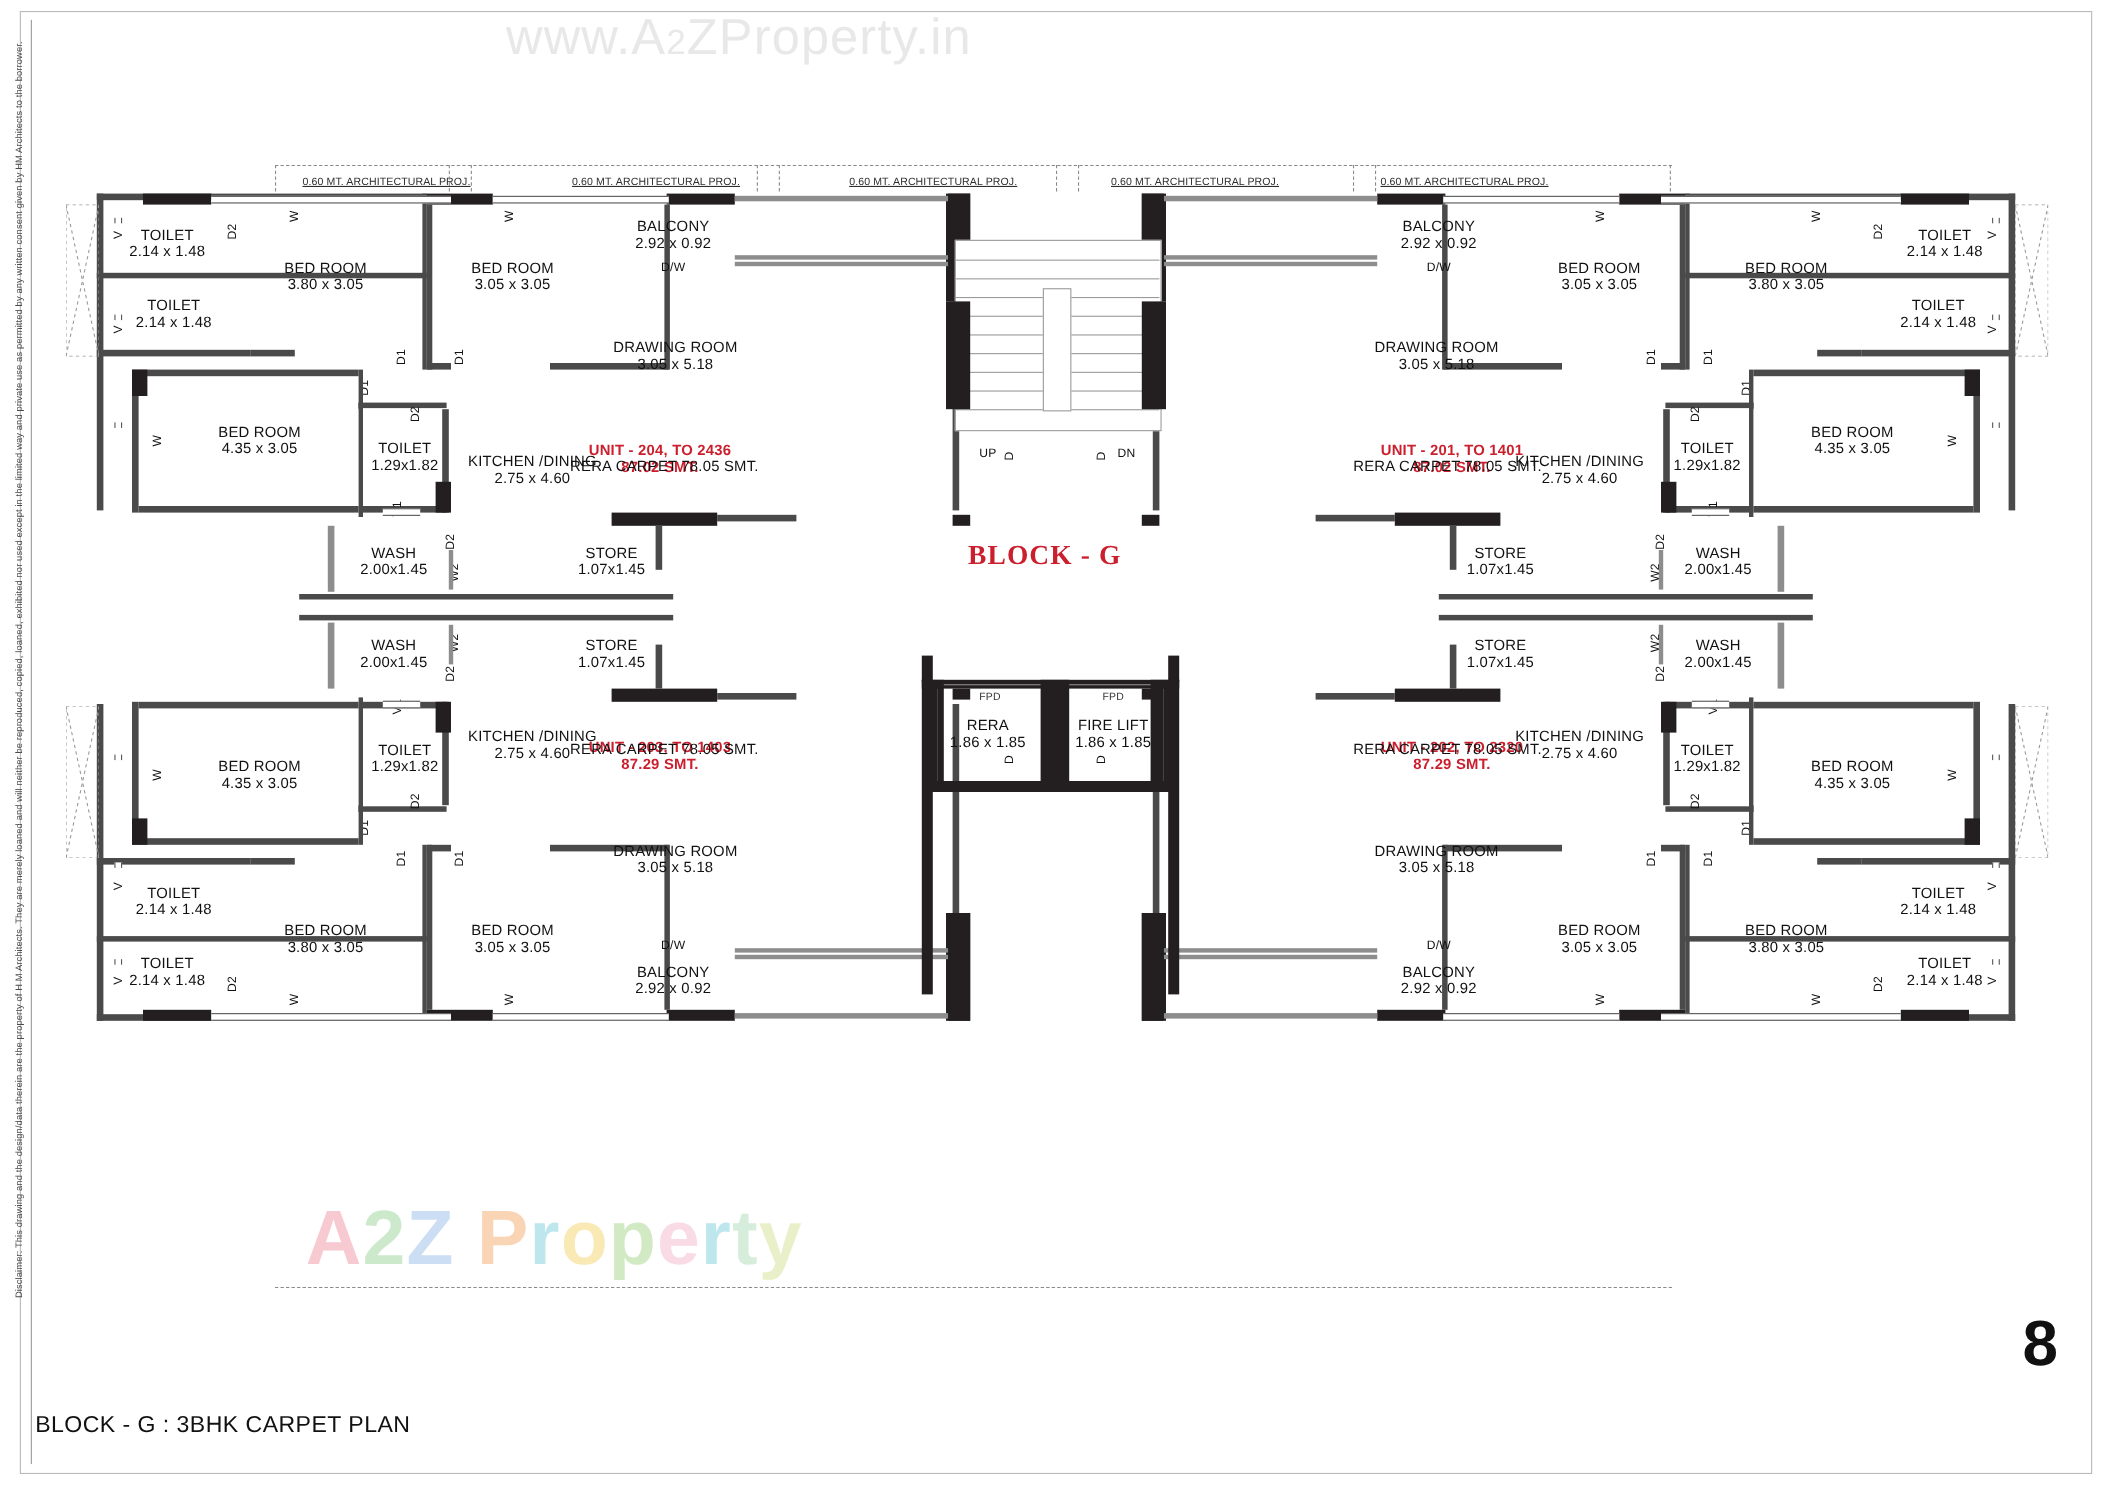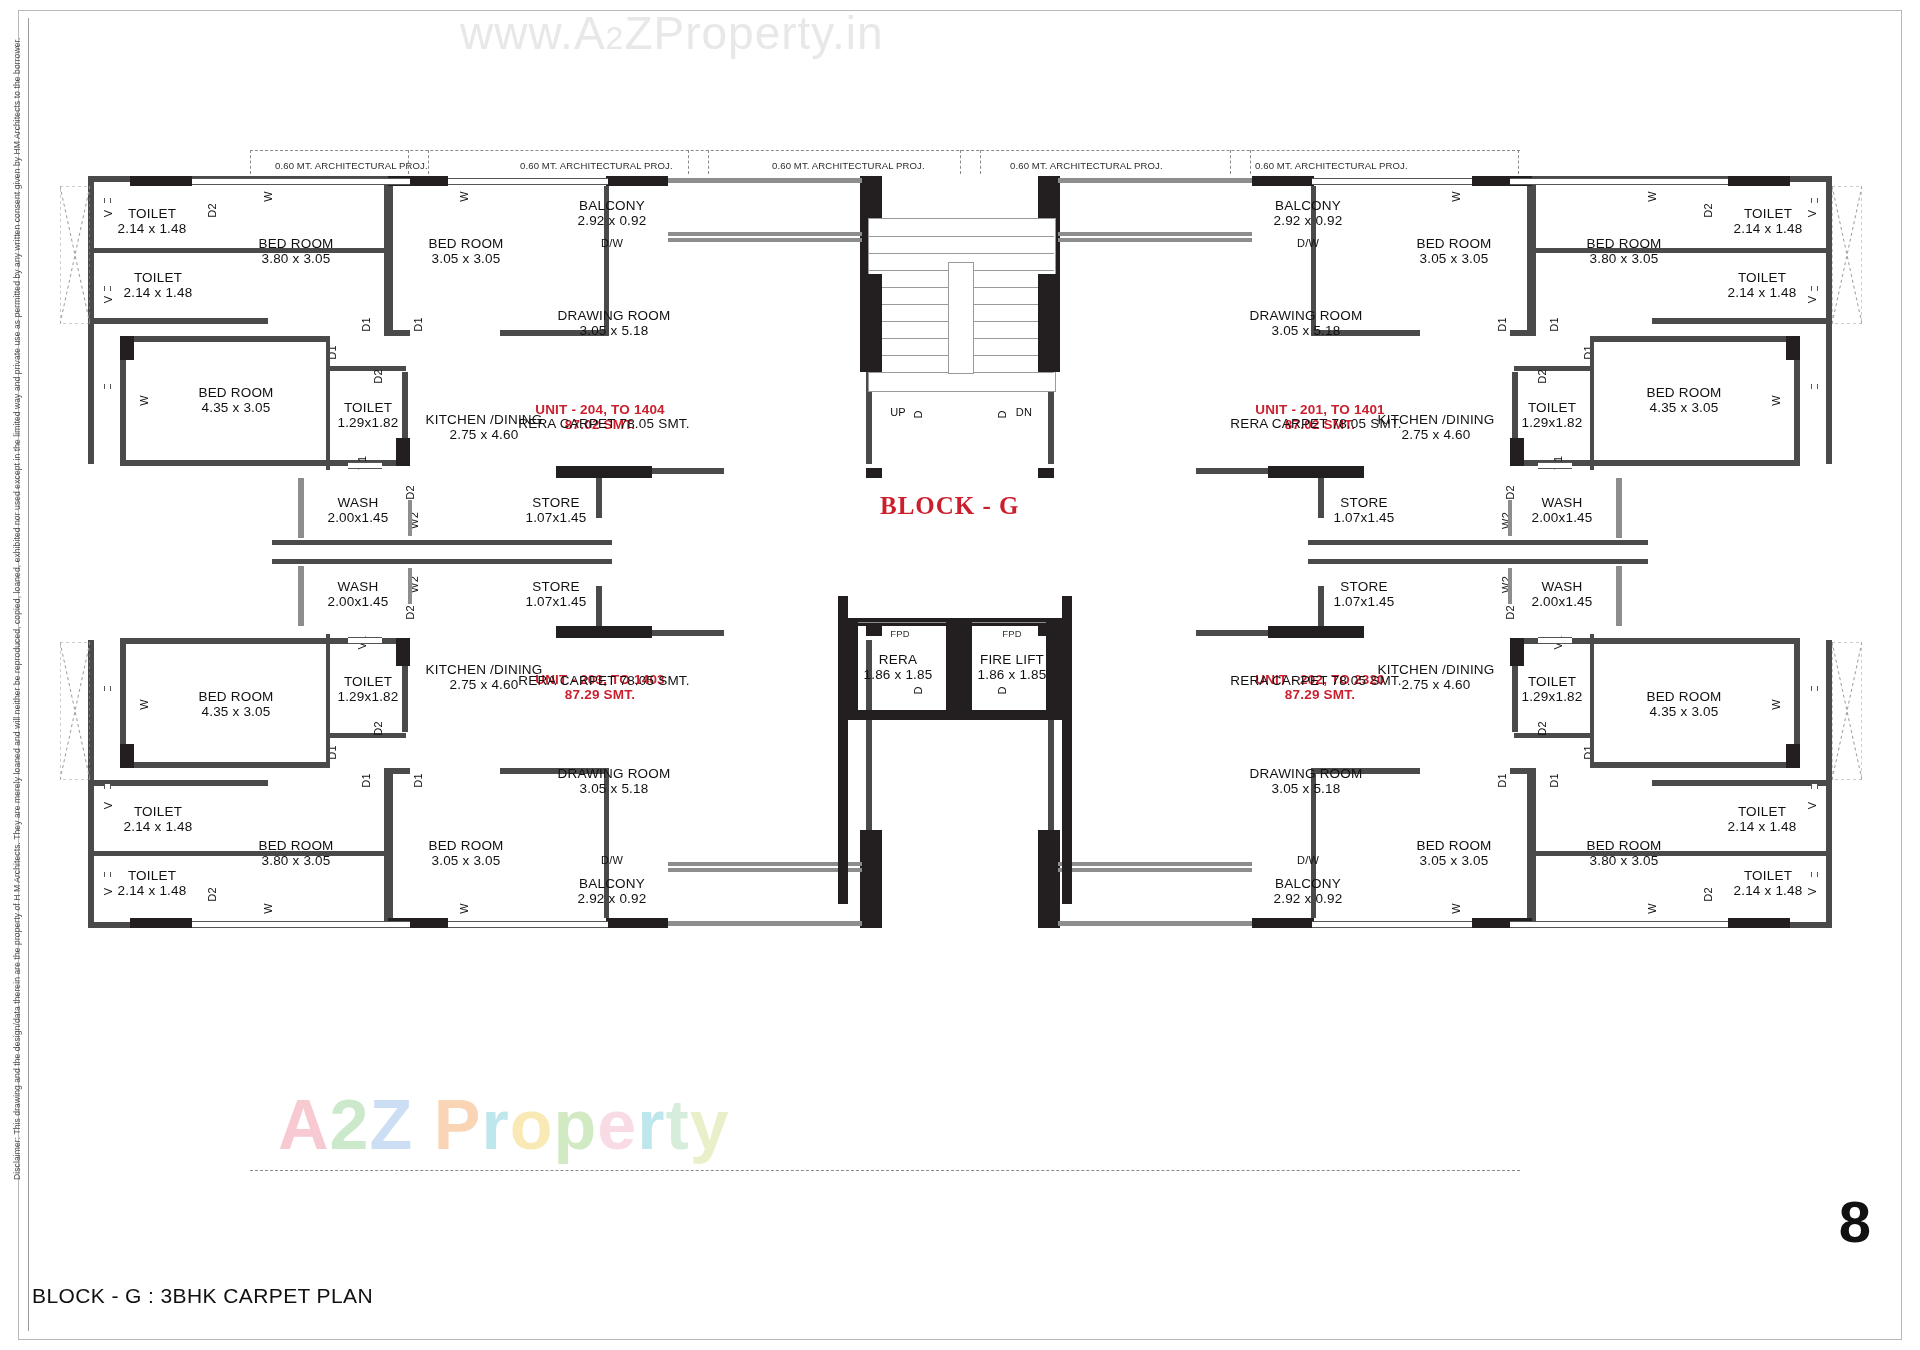--- a/index.html
+++ b/index.html
@@ -47,7 +47,7 @@
   .lbl.tiny{font-size:9.5px;color:#333;}
   .lbl.red{color:#cc1f2e;font-weight:600;}
   .lbl.vert{transform:rotate(-90deg);transform-origin:center center;}
-  .proj{position:absolute;font-size:9.6px;color:#2e2e2e;letter-spacing:.1px;white-space:nowrap;}
+  .proj{position:absolute;font-size:9.6px;color:#2e2e2e;letter-spacing:.1px;white-space:nowrap;text-decoration:underline;}
   .dash{position:absolute;border-top:1px dashed #8a8a8a;}
   .dashv{position:absolute;border-left:1px dashed #8a8a8a;}
   .thin{position:absolute;background:#8d8d8d;}

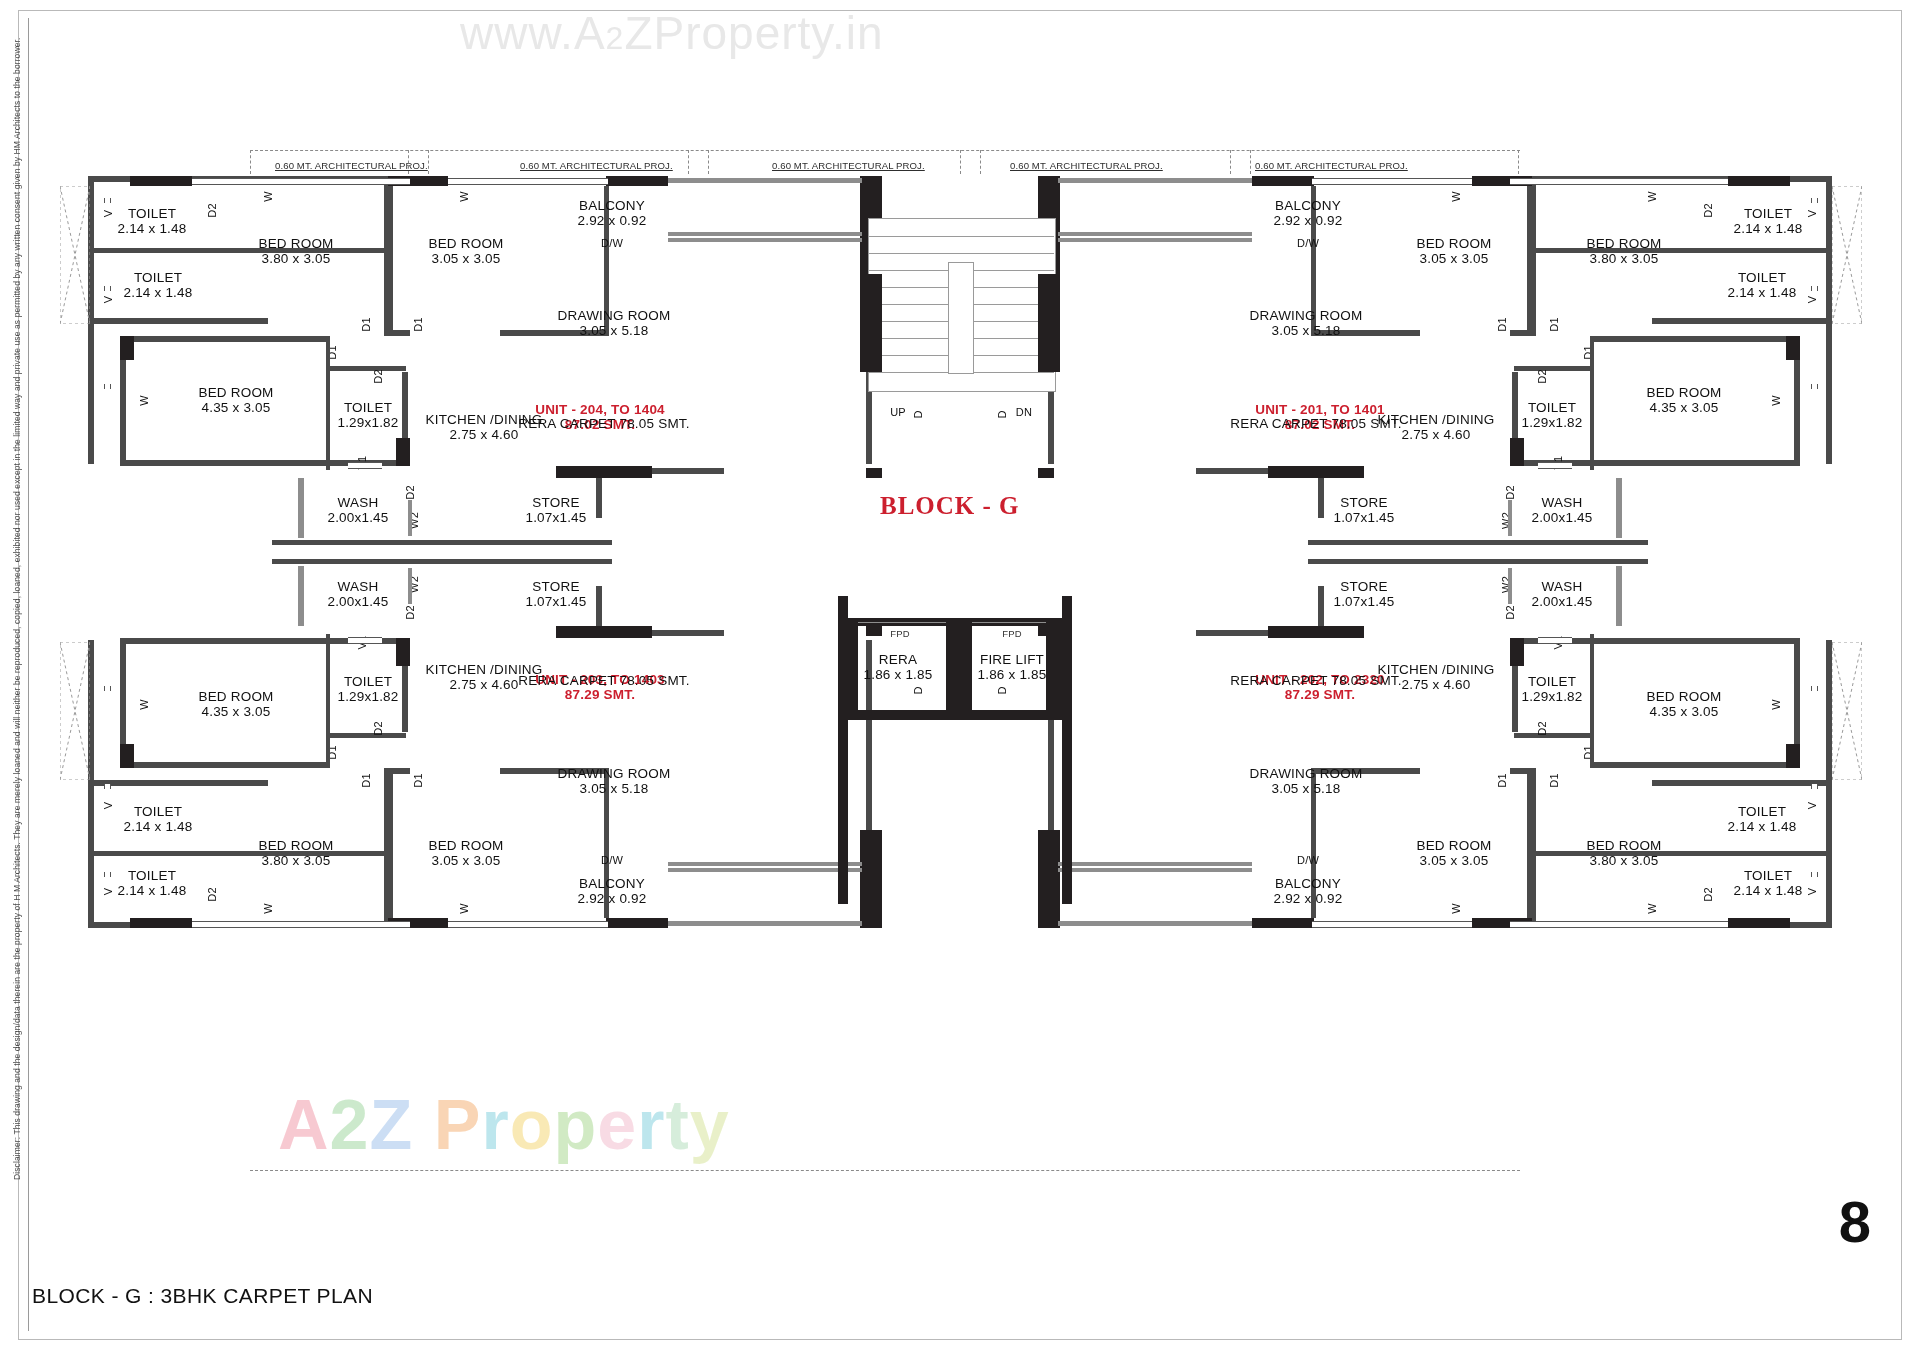--- a/index.html
+++ b/index.html
@@ -184,7 +184,7 @@
       <div>2.75 x 4.60</div>
     </div>
     <div class="lbl red" style="left: 0px; top: 402px; width: 400px; margin-left: 400px;">
-      <div>UNIT - 204, TO 1404</div>
+      <div>UNIT - 204, TO 2436</div>
       <div>87.02 SMT.</div>
     </div>
     <div class="lbl " style="left: 0px; top: 416px; width: 400px; margin-left: 404px;">

